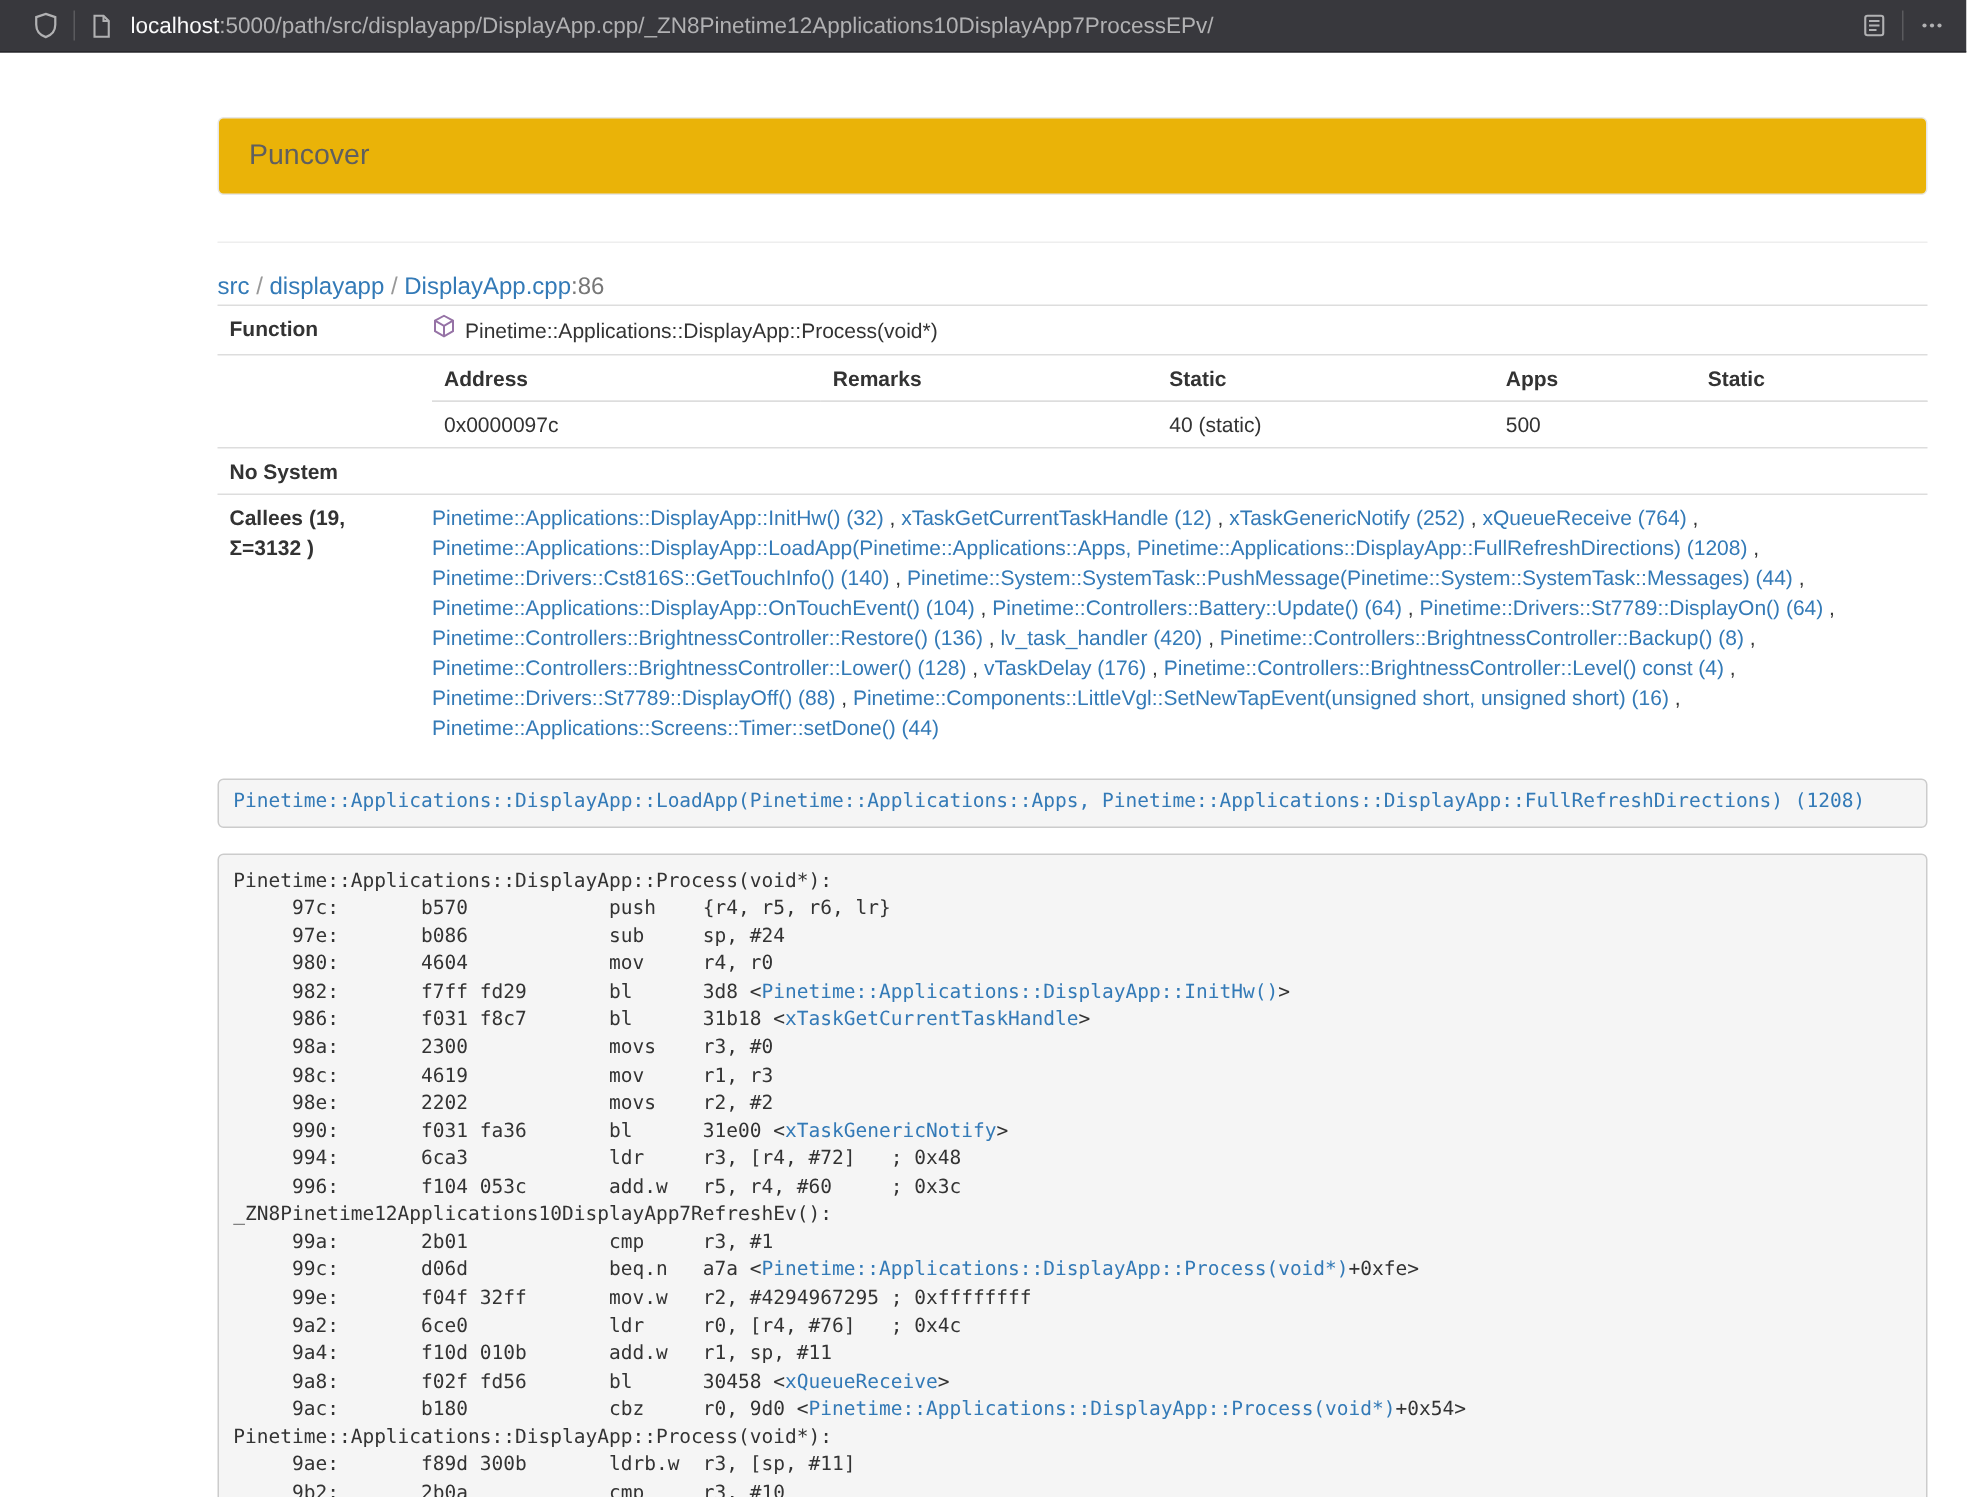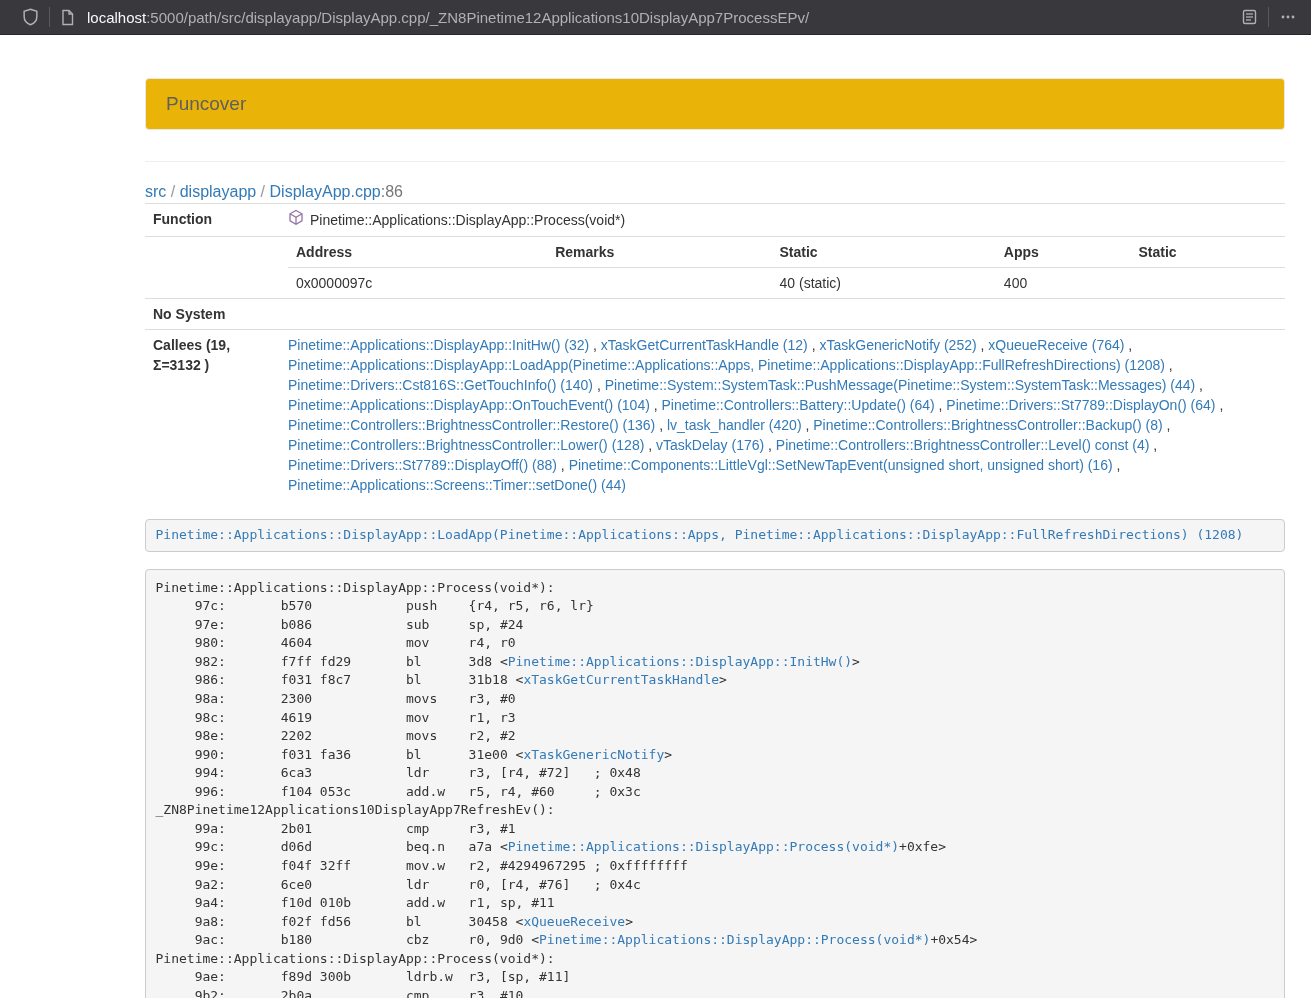--- a/index.html
+++ b/index.html
@@ -128,7 +128,7 @@
                 <td>0x0000097c</td>
                 <td></td>
                 <td>40 (static)</td>
-                <td>400</td>
+                <td>500</td>
                 <td></td>
               </tr>
             </tbody>

